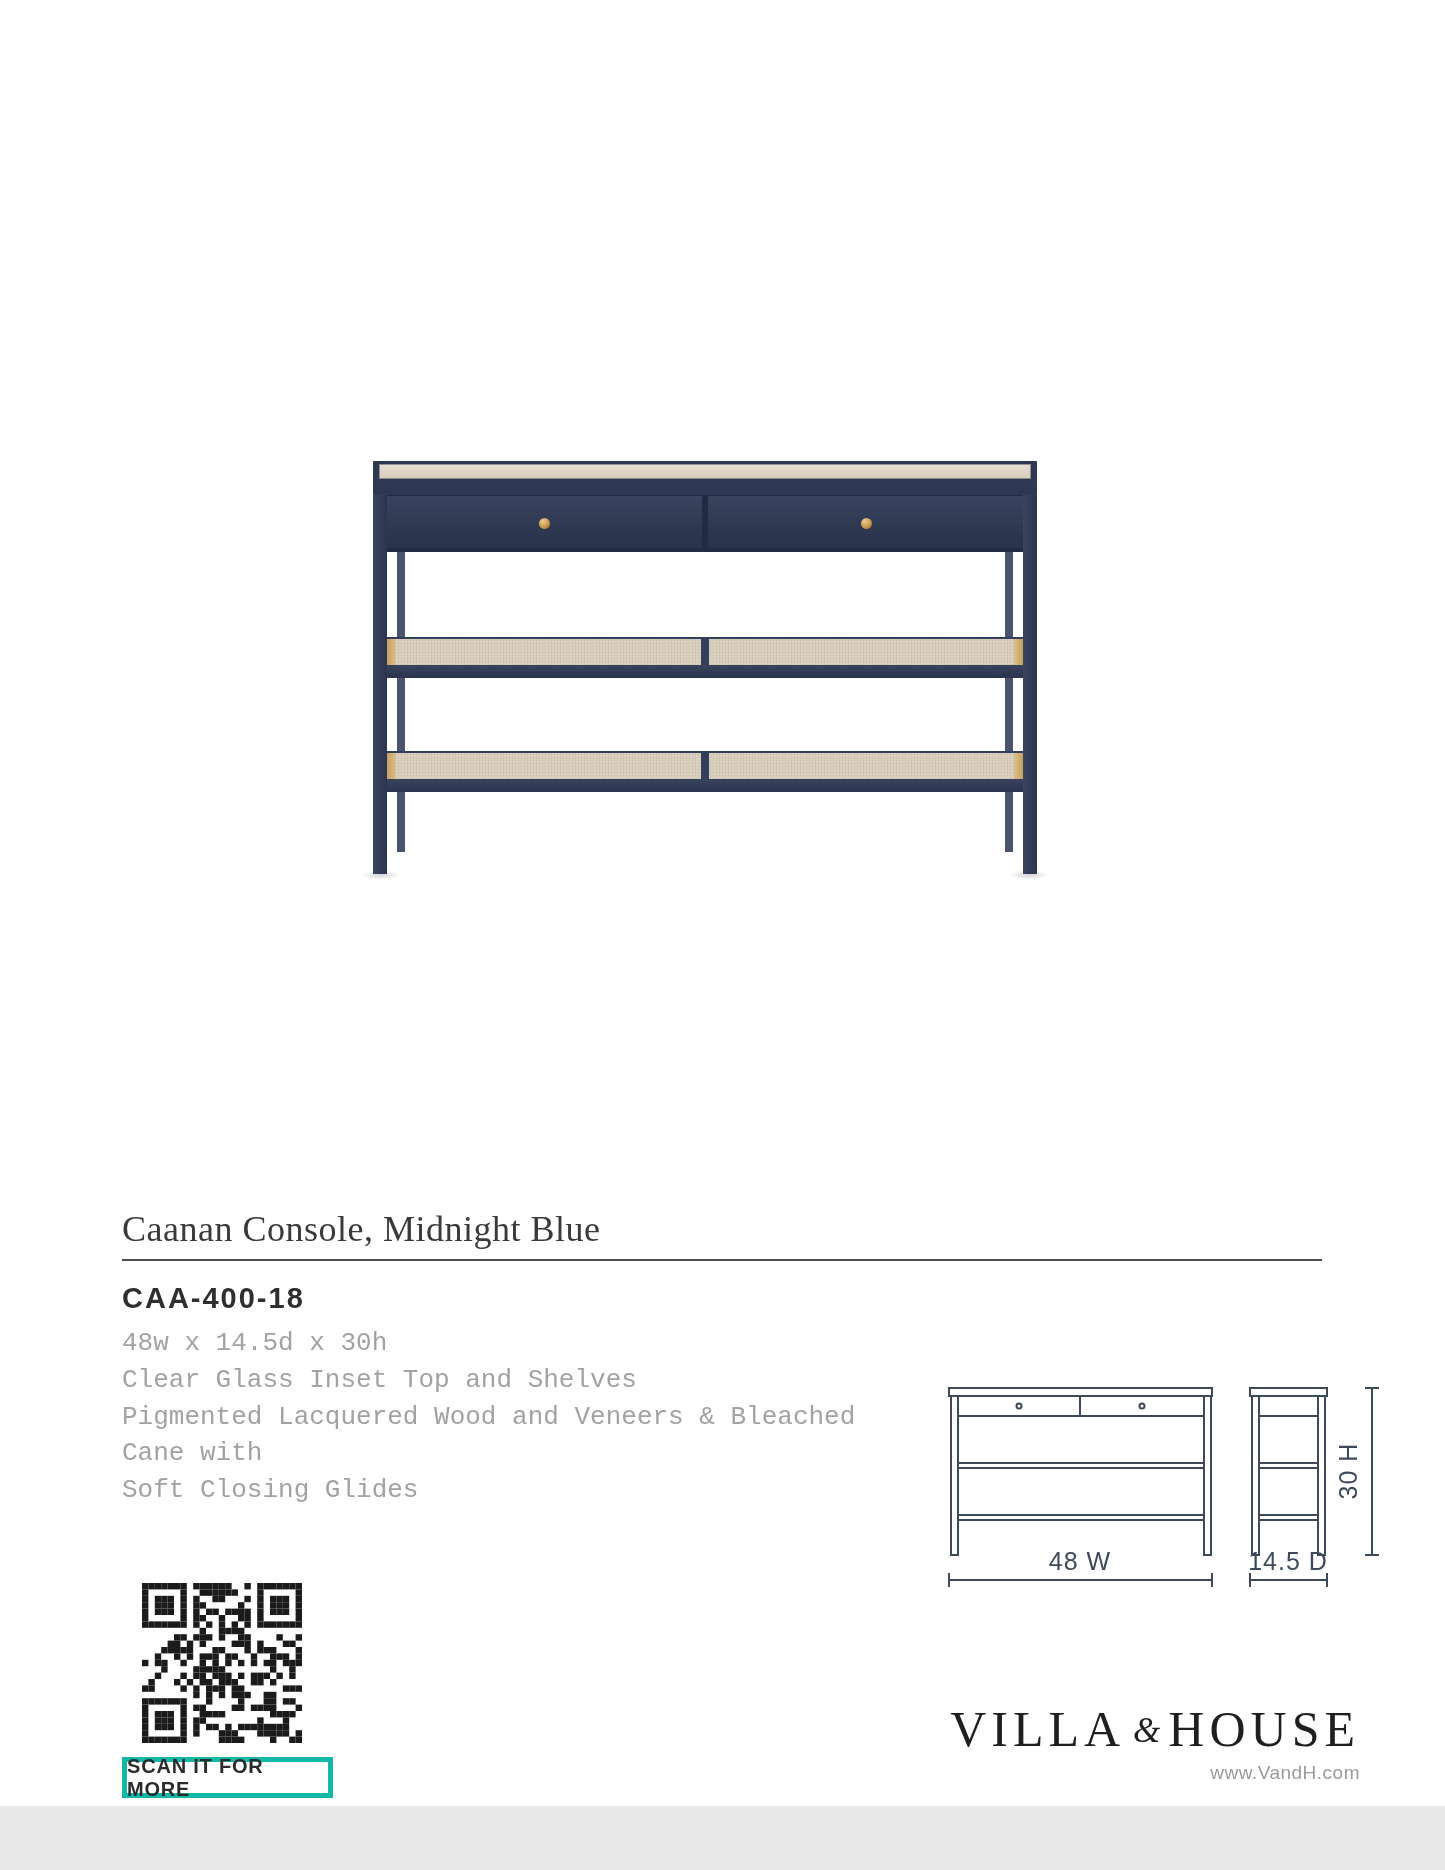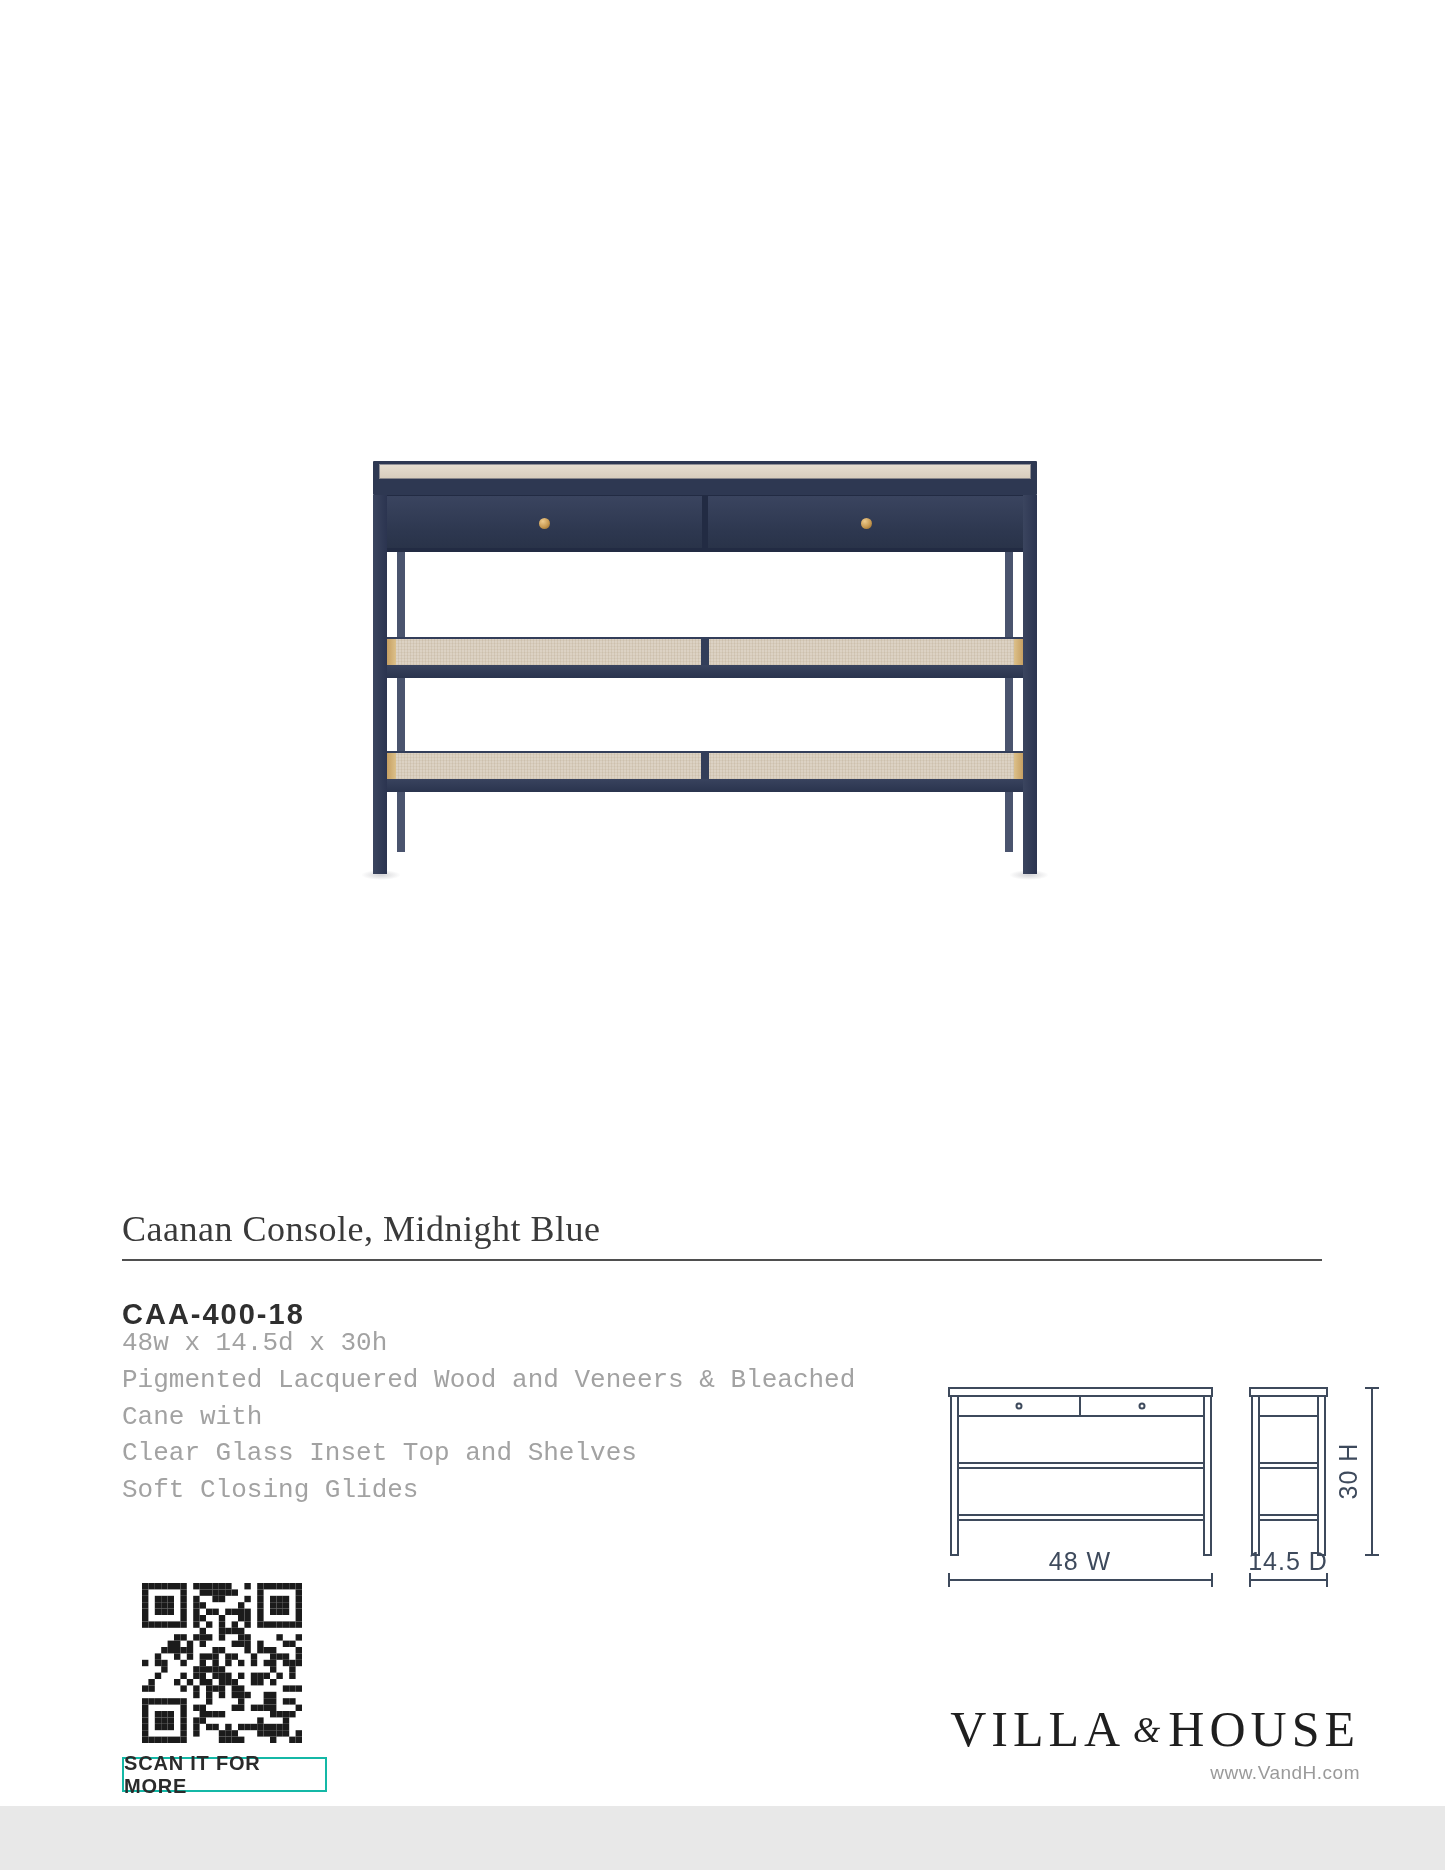--- a/index.html
+++ b/index.html
@@ -47,7 +47,7 @@
   .title{left:122px;top:1208px;font-family:"Liberation Serif",serif;font-weight:400;
     font-size:36px;color:#3a3a3a;letter-spacing:.5px;}
   .rule{left:122px;top:1259px;width:1200px;border-top:2px solid #4f4f4f;}
-  .sku{left:122px;top:1282px;font-size:29px;font-weight:700;color:#2f2f2f;letter-spacing:2px;margin-top:16px;}
+  .sku{left:122px;top:1282px;font-size:29px;font-weight:700;color:#2f2f2f;letter-spacing:2px;}
   .specs{left:122px;top:1325px;width:760px;font-family:Liberation Mono, monospace;}
   .spec-line{font-size:26px;line-height:36.8px;color:var(--spec-text);font-weight:400;}
 

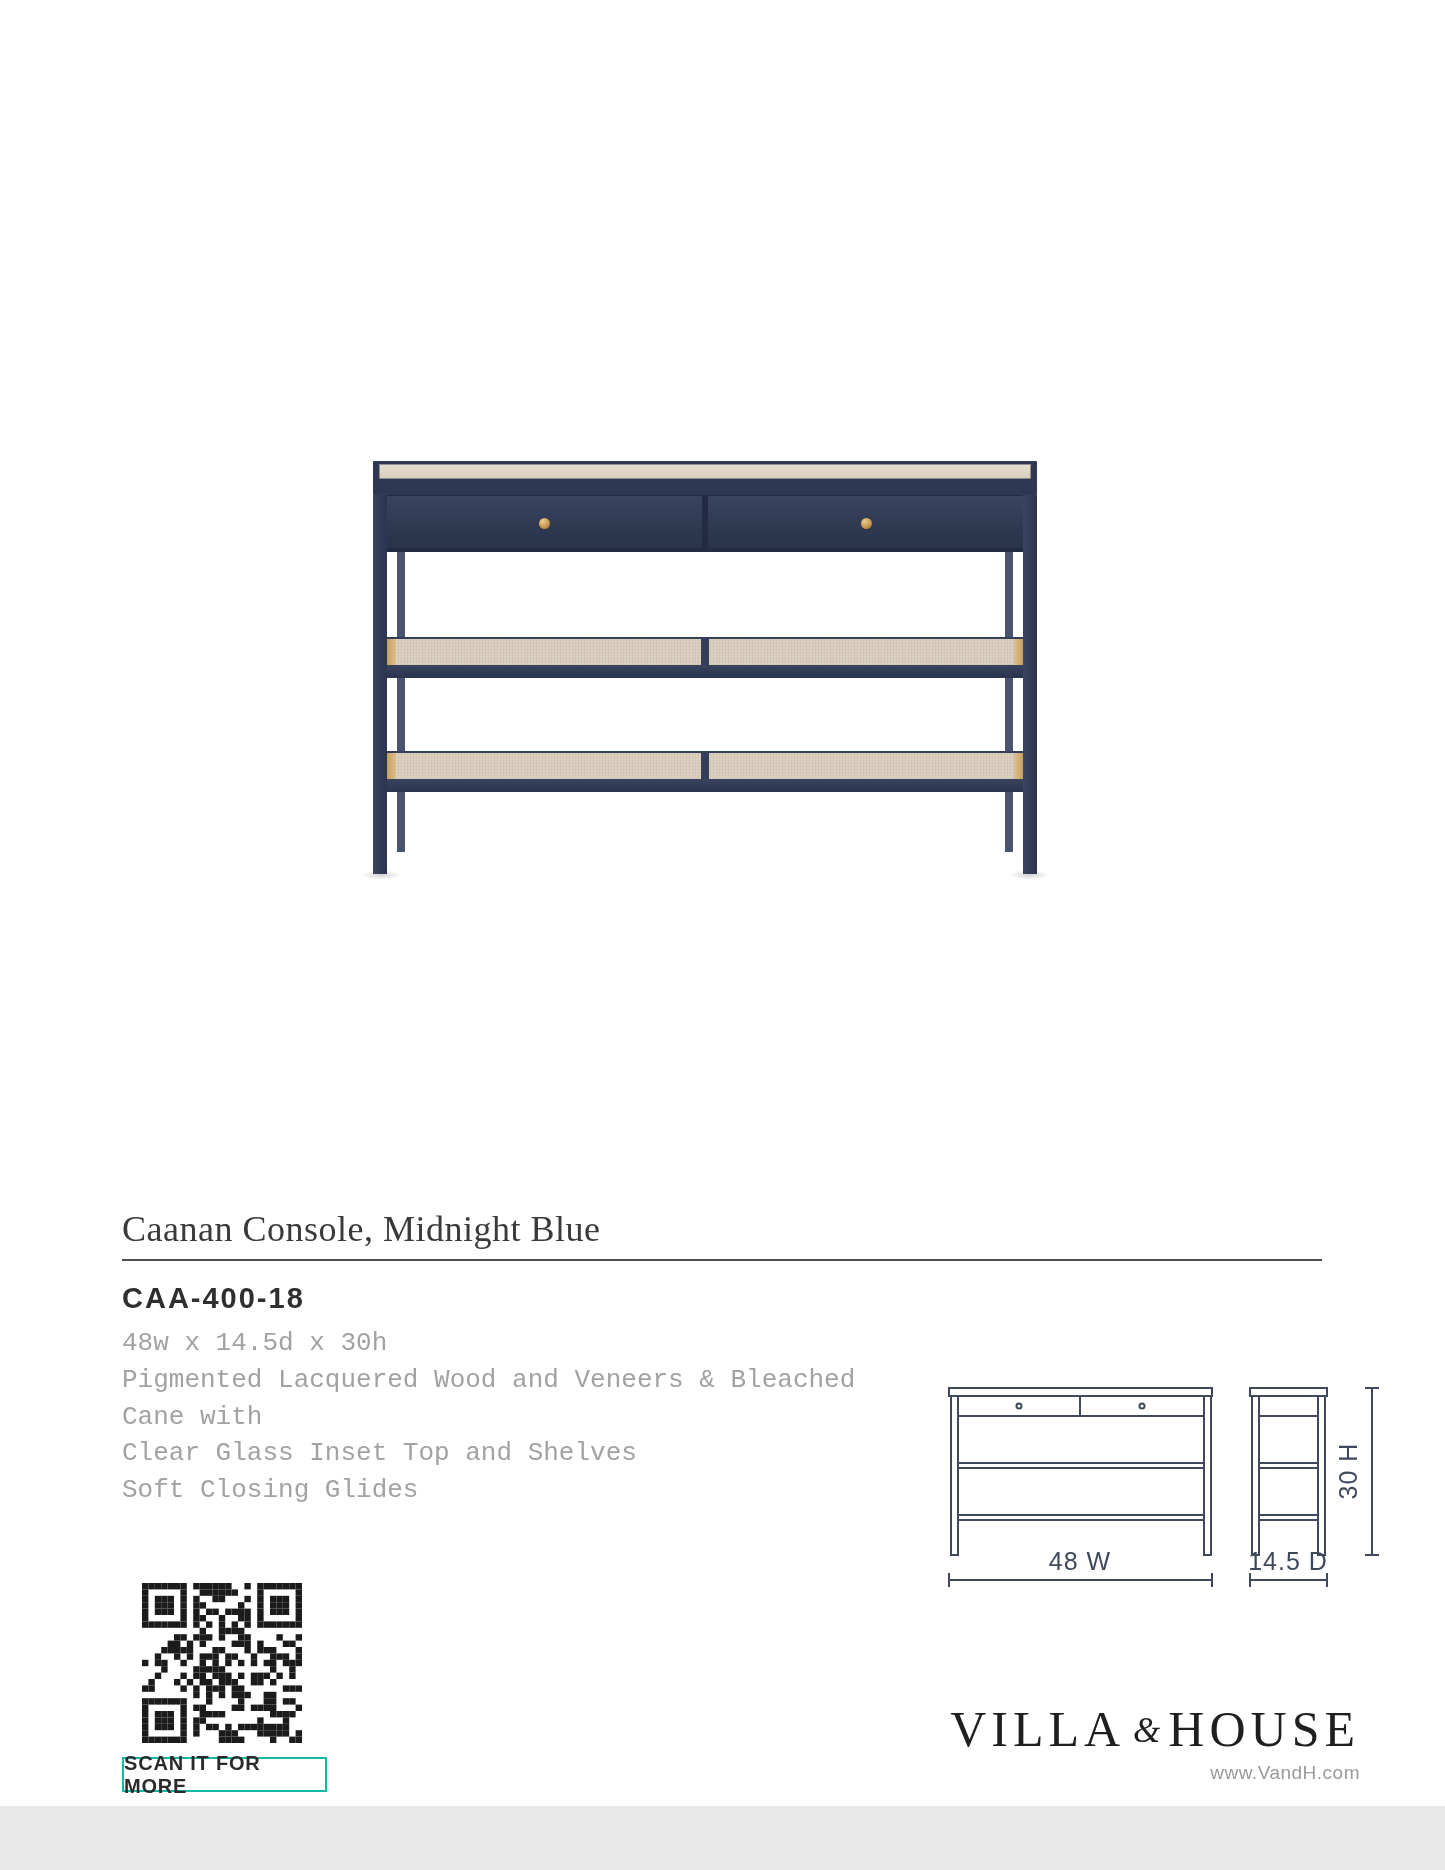--- a/index.html
+++ b/index.html
@@ -114,8 +114,8 @@
   <div class="abs sku">CAA-400-18</div>
   <div class="abs specs">
       <div class="spec-line">48w x 14.5d x 30h</div>
+      <div class="spec-line">Clear Glass Inset Top and Shelves</div>
       <div class="spec-line">Pigmented Lacquered Wood and Veneers &amp; Bleached Cane with</div>
-      <div class="spec-line">Clear Glass Inset Top and Shelves</div>
       <div class="spec-line">Soft Closing Glides</div>
     </div>
 

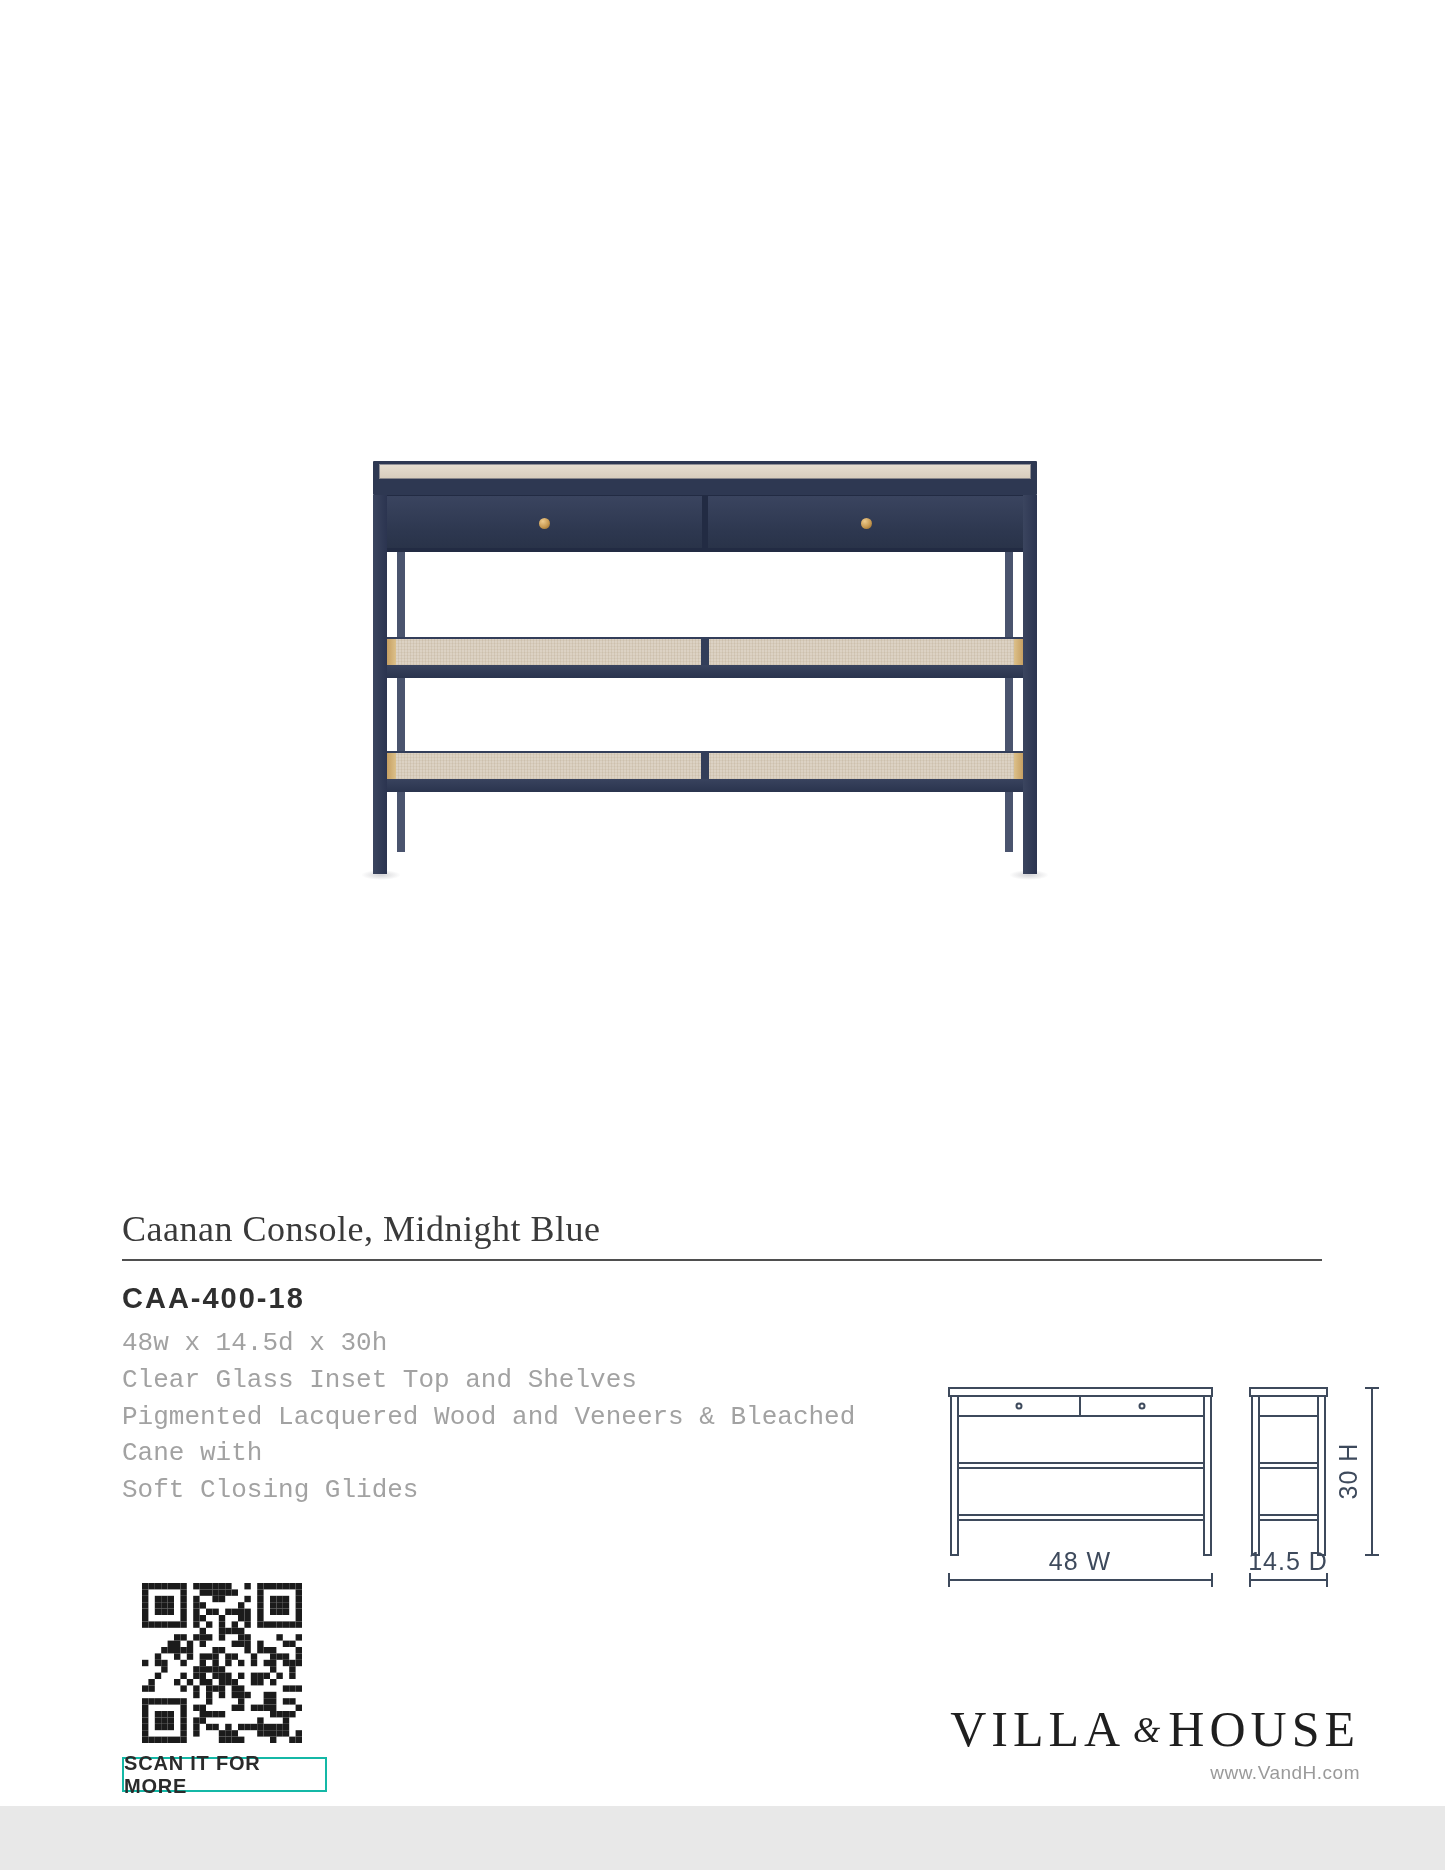--- a/index.html
+++ b/index.html
@@ -59,7 +59,7 @@
 
   
   .qr{left:142px;top:1583px;width:160px;height:160px;}
-  .qr-caption{left:122px;top:1757px;width:201px;height:31px;border:2px solid #14b8a6;
+  .qr-caption{left:122px;top:1757px;width:201px;height:31px;border:5px solid #14b8a6;
     display:flex;align-items:center;justify-content:center;
     font-size:20px;font-weight:700;color:#2b2b2b;letter-spacing:.8px;}
 

